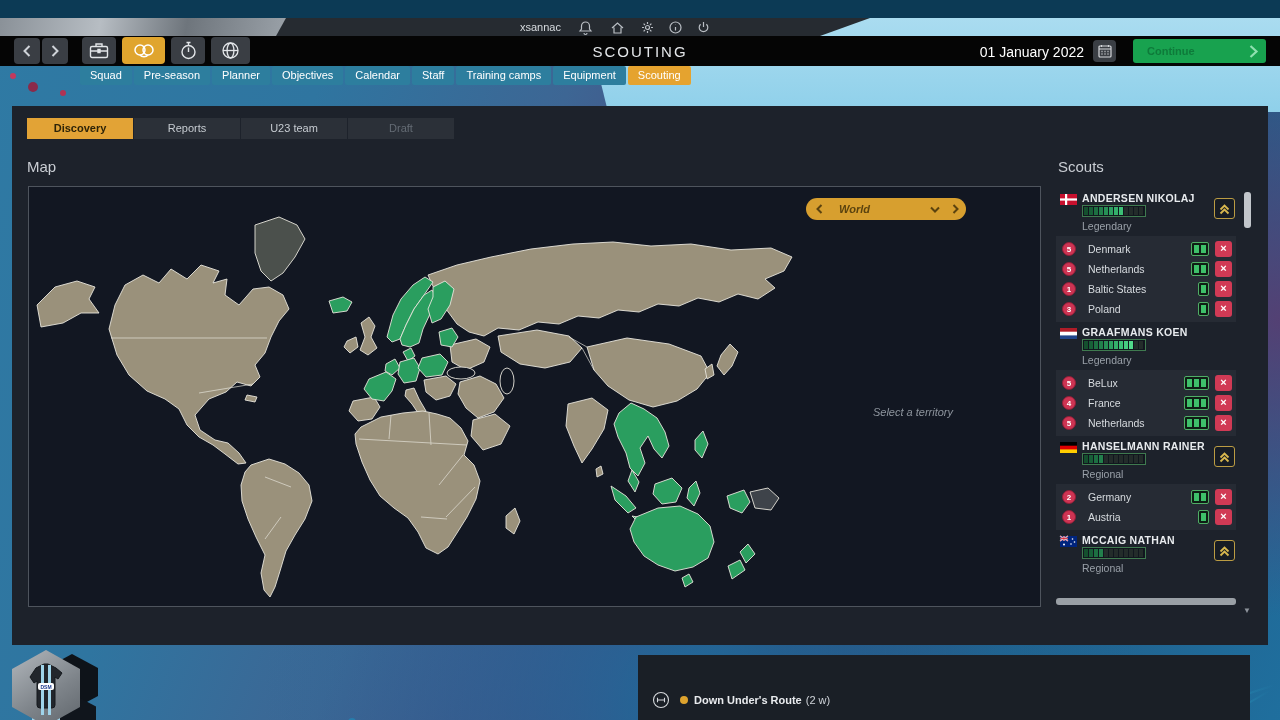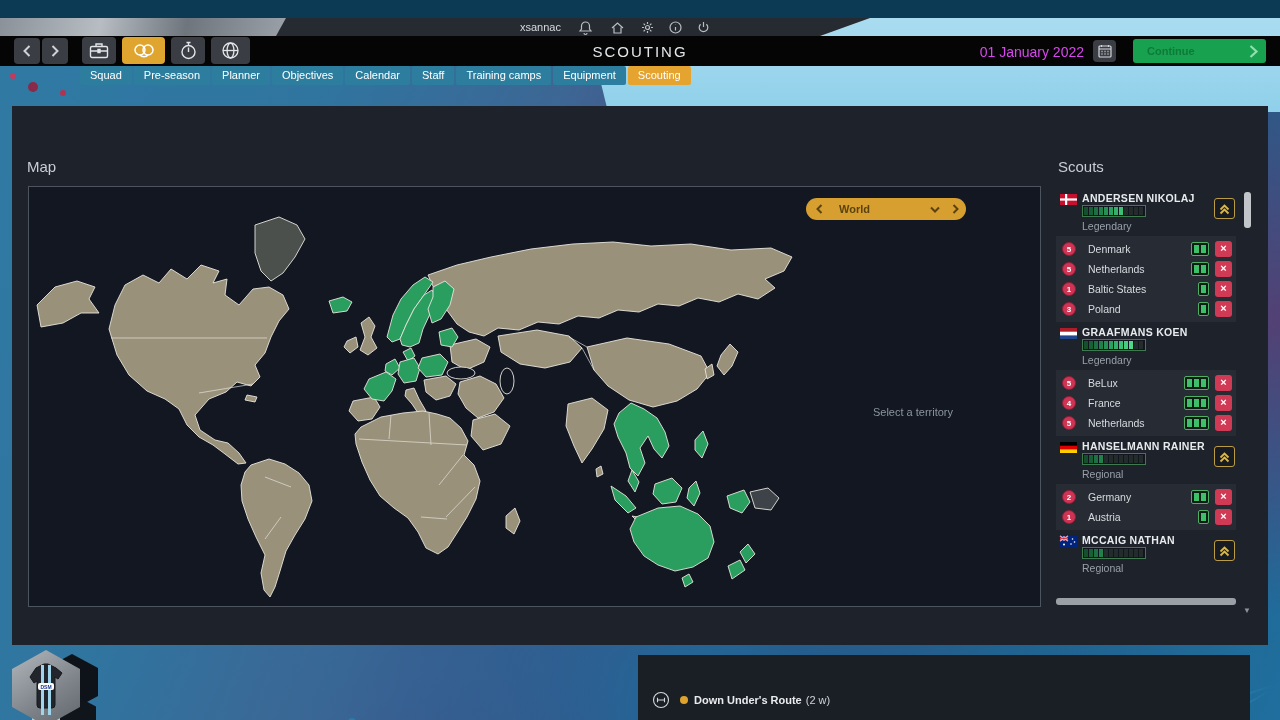--- a/index.html
+++ b/index.html
@@ -33,7 +33,7 @@
   .iconbtn.active { background:#e0a52e; color:#fff; }
   .iconbtn svg { display:block; }
   .nav-title { left:0; top:7px; width:1280px; text-align:center; font-size:15px; letter-spacing:2px; color:#e4e7ea; }
-  .nav-date { right:196px; top:8px; font-size:14px; color:#d946ef; }
+  .nav-date { right:196px; top:8px; font-size:14px; color:#ffffff; }
   .calbtn { right:164px; top:4px; width:23px; height:22px; background:#3a3e44; border-radius:4px; display:flex; align-items:center; justify-content:center; }
   .continue { right:14px; top:3px; width:133px; height:24px; background:#18a24f; border-radius:3px; display:flex; align-items:center; }
   .continue .lbl { margin-left:14px; font-size:11px; font-weight:bold; color:#0e7a3a; }

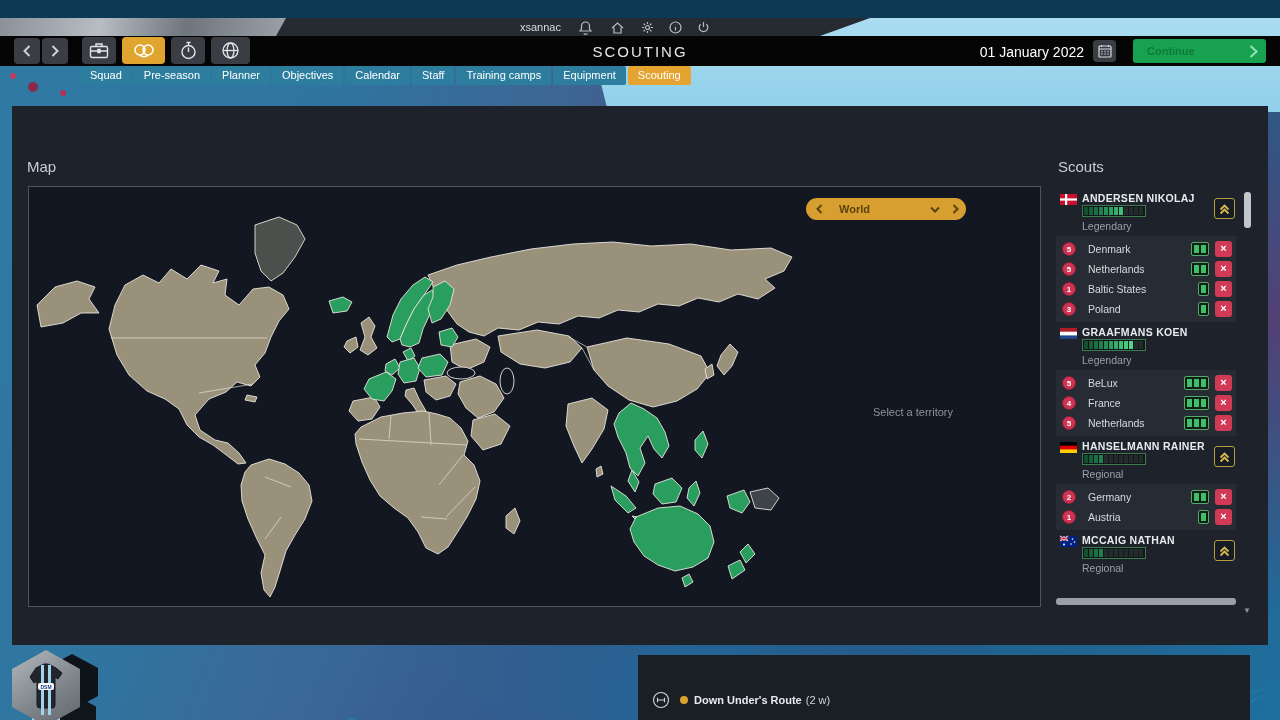--- a/index.html
+++ b/index.html
@@ -215,6 +215,12 @@
 
   <div class="abs main">
 
+    <div class="abs subtabs">
+      <div class="subtab selected">Discovery</div>
+      <div class="subtab">Reports</div>
+      <div class="subtab">U23 team</div>
+      <div class="subtab disabled">Draft</div>
+    </div>
 
     <div class="abs sec-heading" style="left:15px;top:52px">Map</div>
 

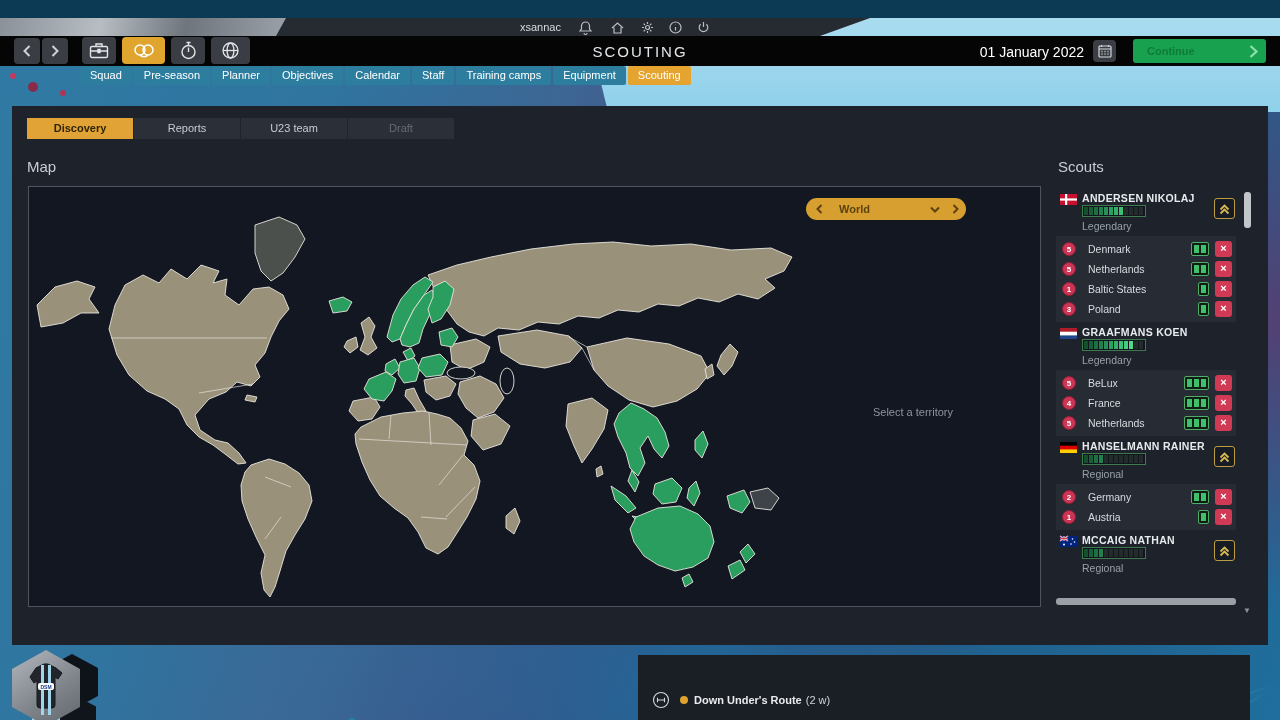--- a/index.html
+++ b/index.html
@@ -54,7 +54,7 @@
 
   .sec-heading { font-size:15px; color:#c9cdd3; }
 
-  .mappanel { left:16px; top:80px; width:1013px; height:421px; background:#121722; border:1px solid #4e545d; }
+  .mappanel { left:16px; top:80px; width:1013px; height:421px; background:#121722; border:1px solid #4e545d;font-style:italic; }
   .worldsel { right:74px; top:11px; width:160px; height:22px; background:#d79f2f; border-radius:11px; display:flex; align-items:center; }
   .worldsel .wlabel { position:absolute; left:33px; font-size:11px; font-weight:bold; color:#5b430f; }
   .worldsel svg { position:absolute; }

